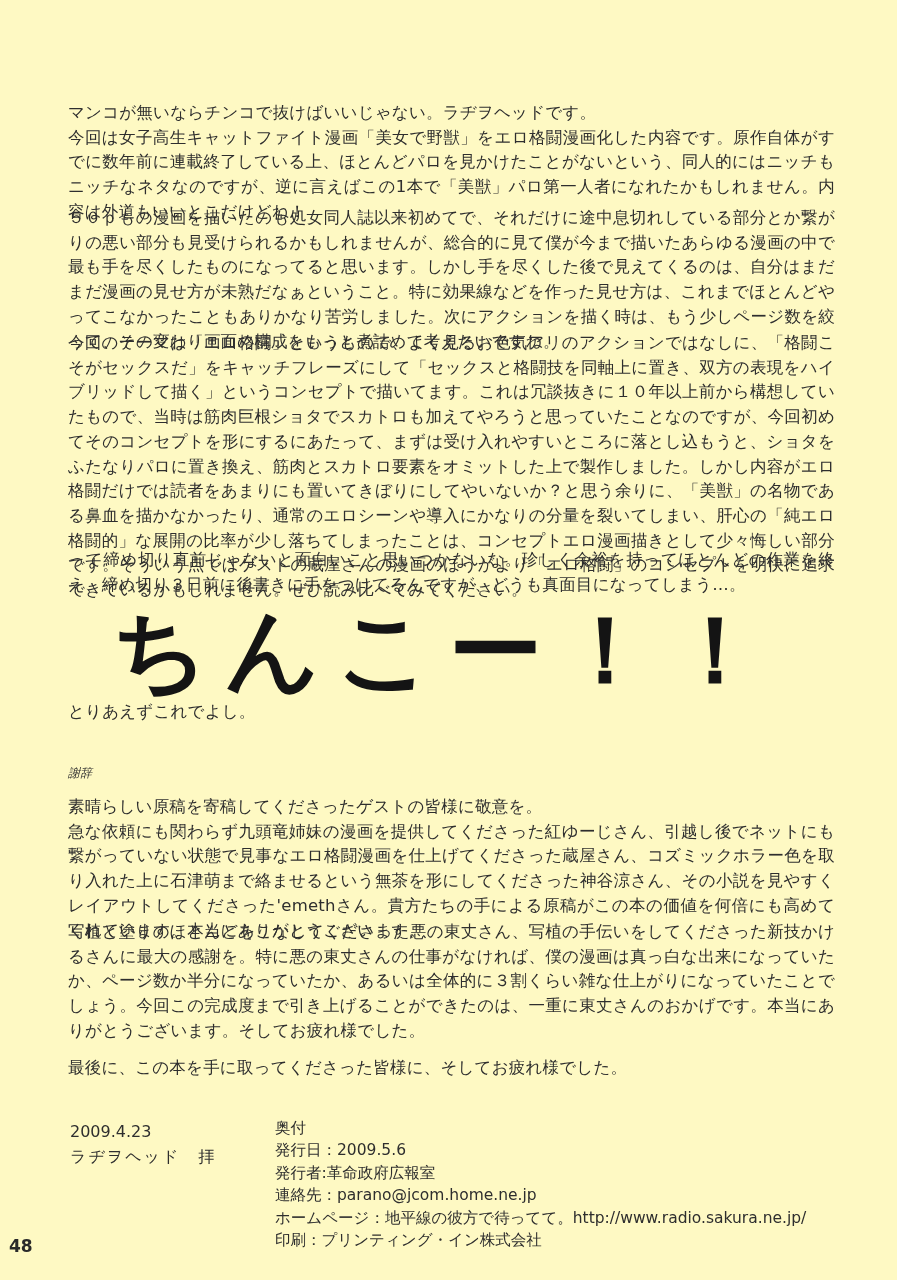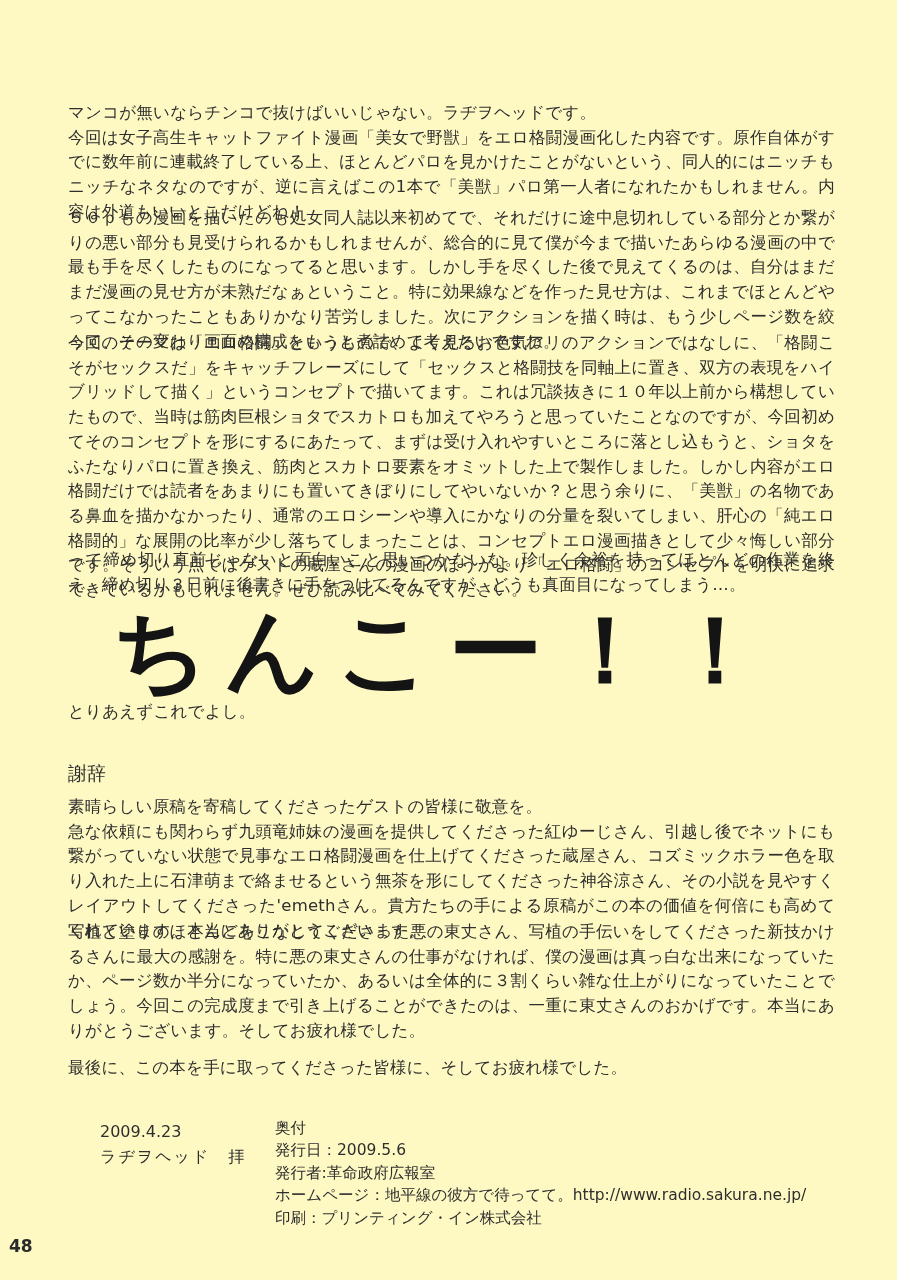--- a/index.html
+++ b/index.html
@@ -51,9 +51,10 @@
     position: absolute;
     left: 68px;
     top: 761px;
-    font-size: 19px;
+    font-size: 12px;
     line-height: 24.7px;
     color: #2e2e2e;
+    font-style: italic;
   }
   .ack1 { top: 795px; }
   .ack2 { top: 920px; }

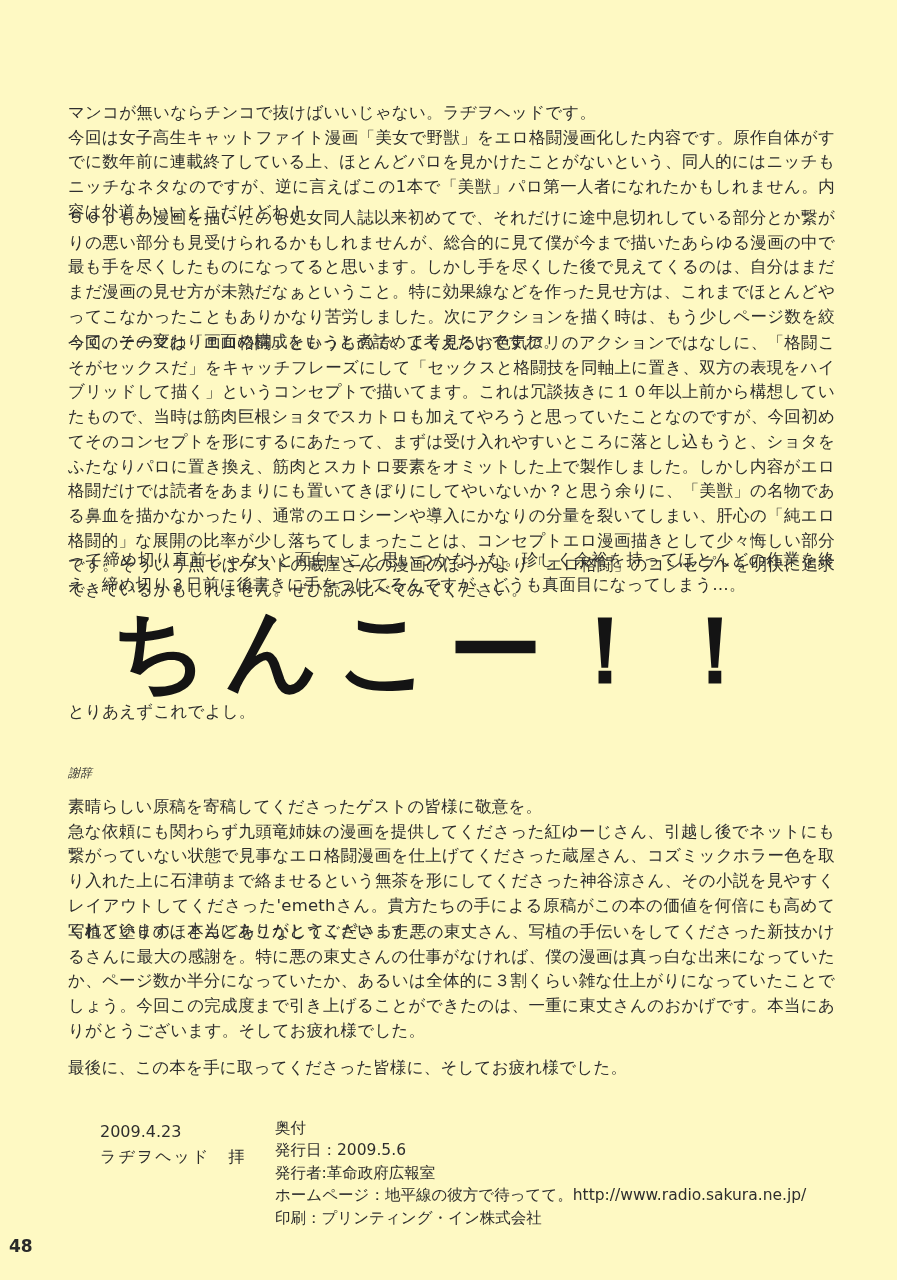--- a/index.html
+++ b/index.html
@@ -66,7 +66,6 @@
     font-size: 16px;
     line-height: 25px;
     color: #2e2e2e;
-    margin-left: 30px;
   }
   .date-block .sig { letter-spacing: 2px; text-align: center; }
   .colophon {

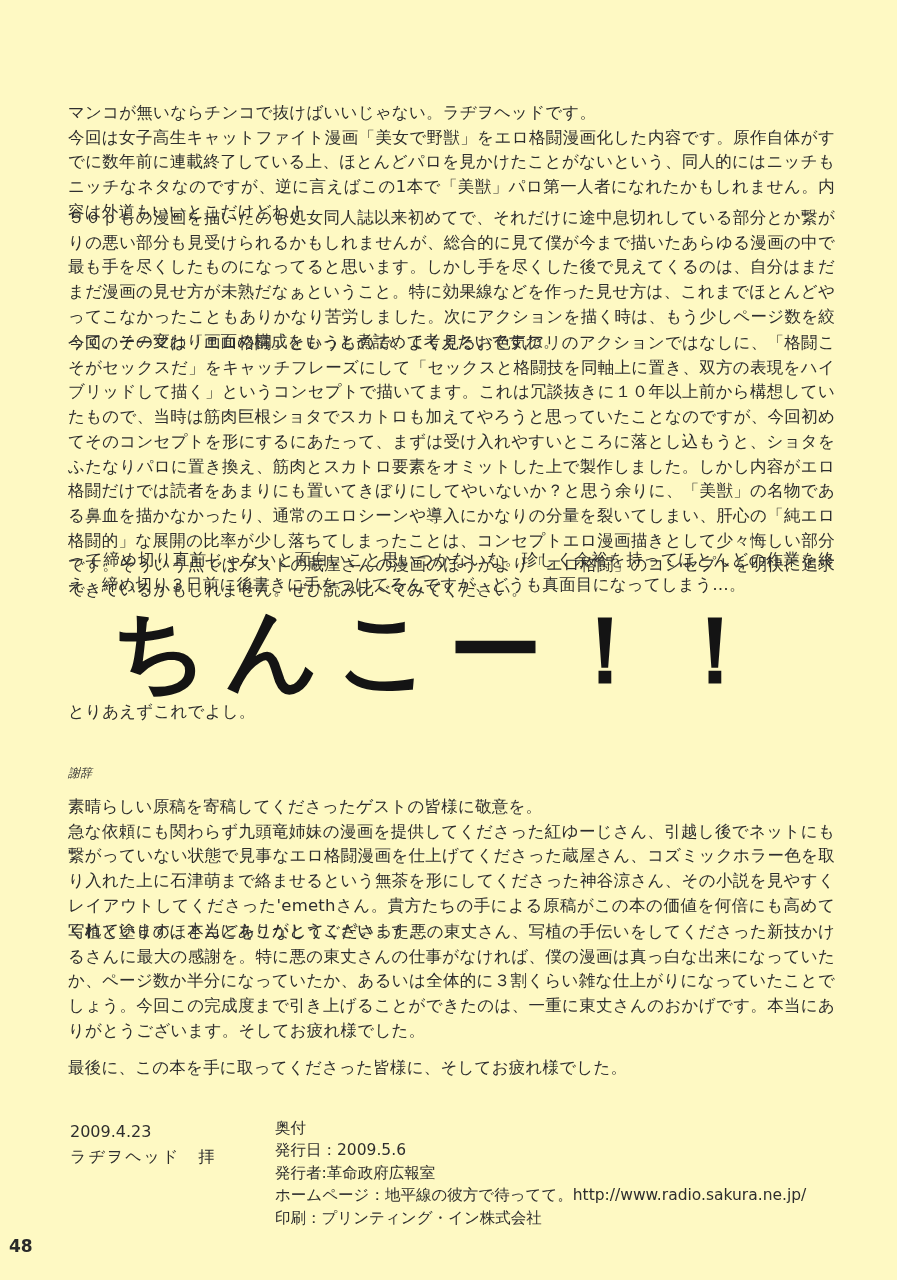--- a/index.html
+++ b/index.html
@@ -117,6 +117,7 @@
     <div>奥付</div>
     <div>発行日：2009.5.6</div>
     <div>発行者:革命政府広報室</div>
+    <div>連絡先：parano@jcom.home.ne.jp</div>
     <div>ホームページ：地平線の彼方で待ってて。http://www.radio.sakura.ne.jp/</div>
     <div>印刷：プリンティング・イン株式会社</div>
   </div>

